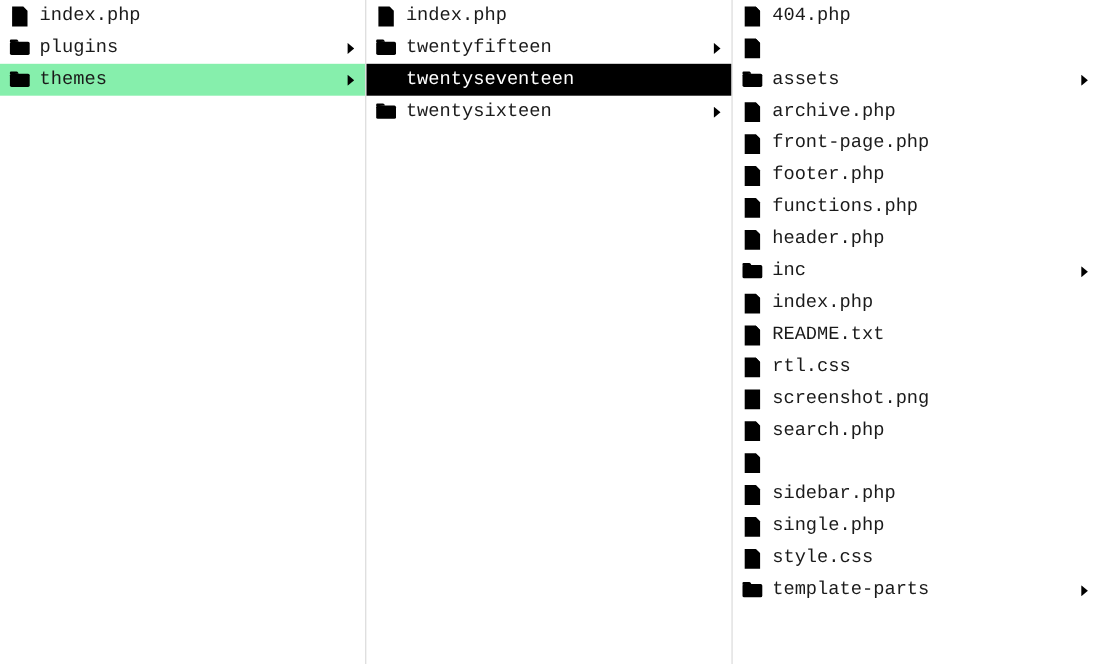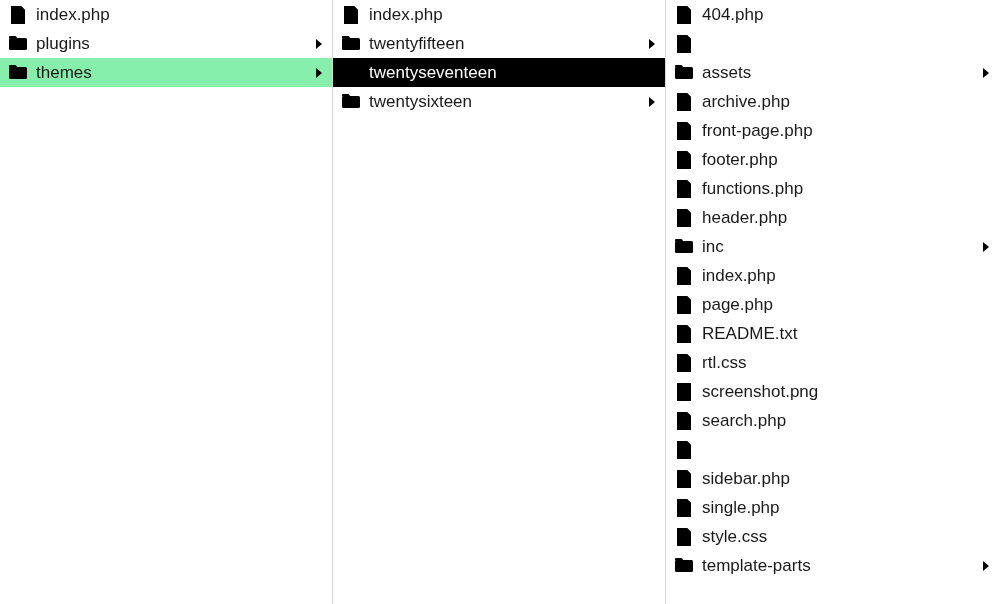--- a/index.html
+++ b/index.html
@@ -24,6 +24,7 @@
     border-right: 1px solid #d8d8d8;
     height: 100%;
     overflow: hidden;
+    font-family: Liberation Mono, monospace;
   }
   .column:last-child { border-right: none; }
   .row {

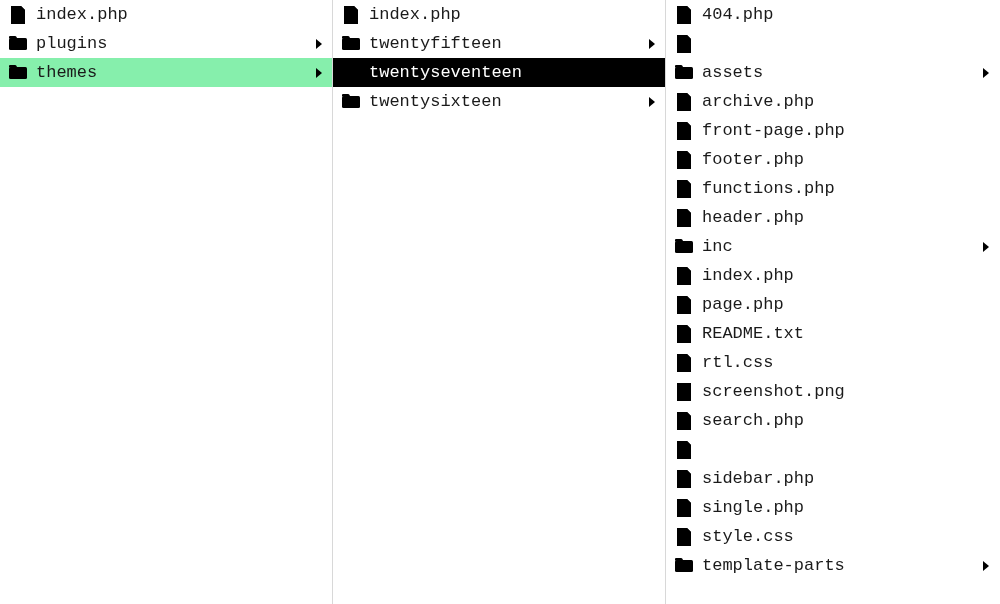--- a/index.html
+++ b/index.html
@@ -287,14 +287,6 @@
         <span class="label">index.php</span>
       </div>
       <div class="row">
-        <span class="icon atom">
-          <svg viewBox="0 0 20 20">
-            <use href="#ico-atom"></use>
-          </svg>
-        </span>
-        <span class="label">page.php</span>
-      </div>
-      <div class="row">
         <span class="icon textfile">
           <svg viewBox="0 0 20 20">
             <use href="#ico-textfile"></use>

